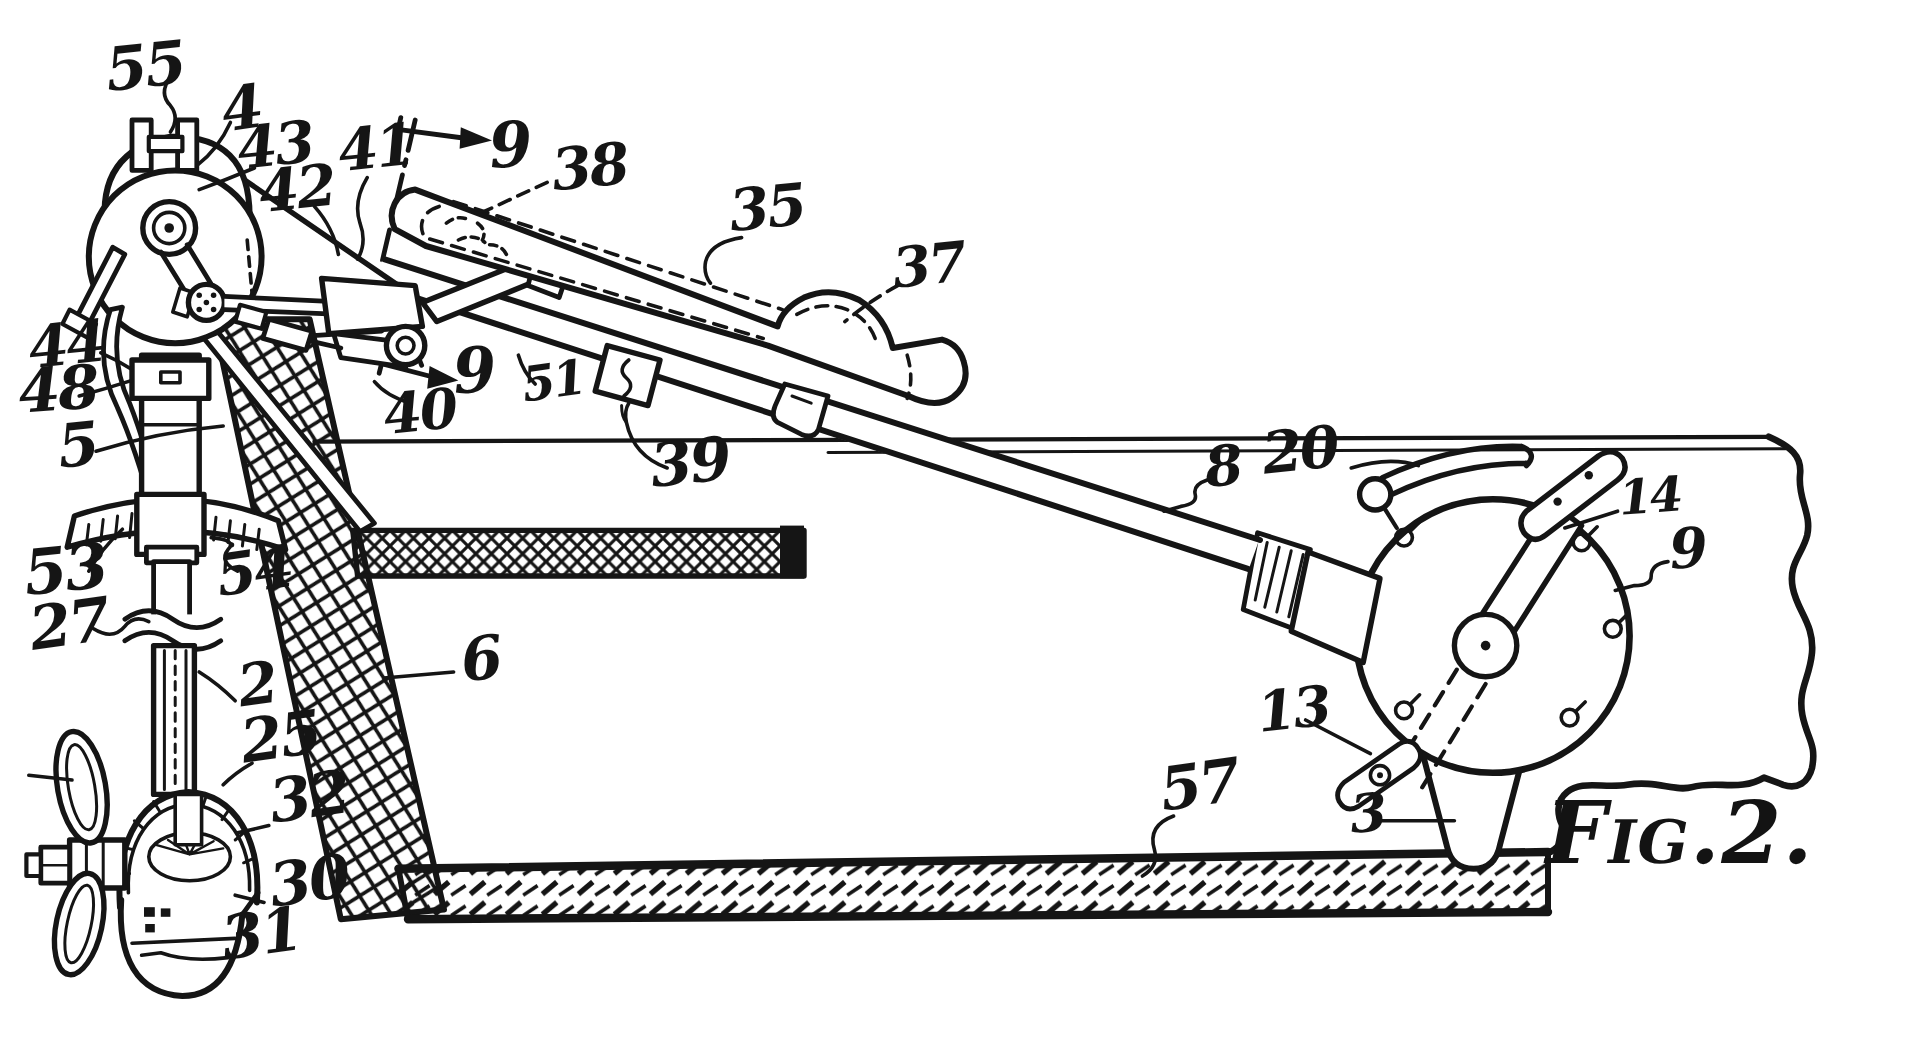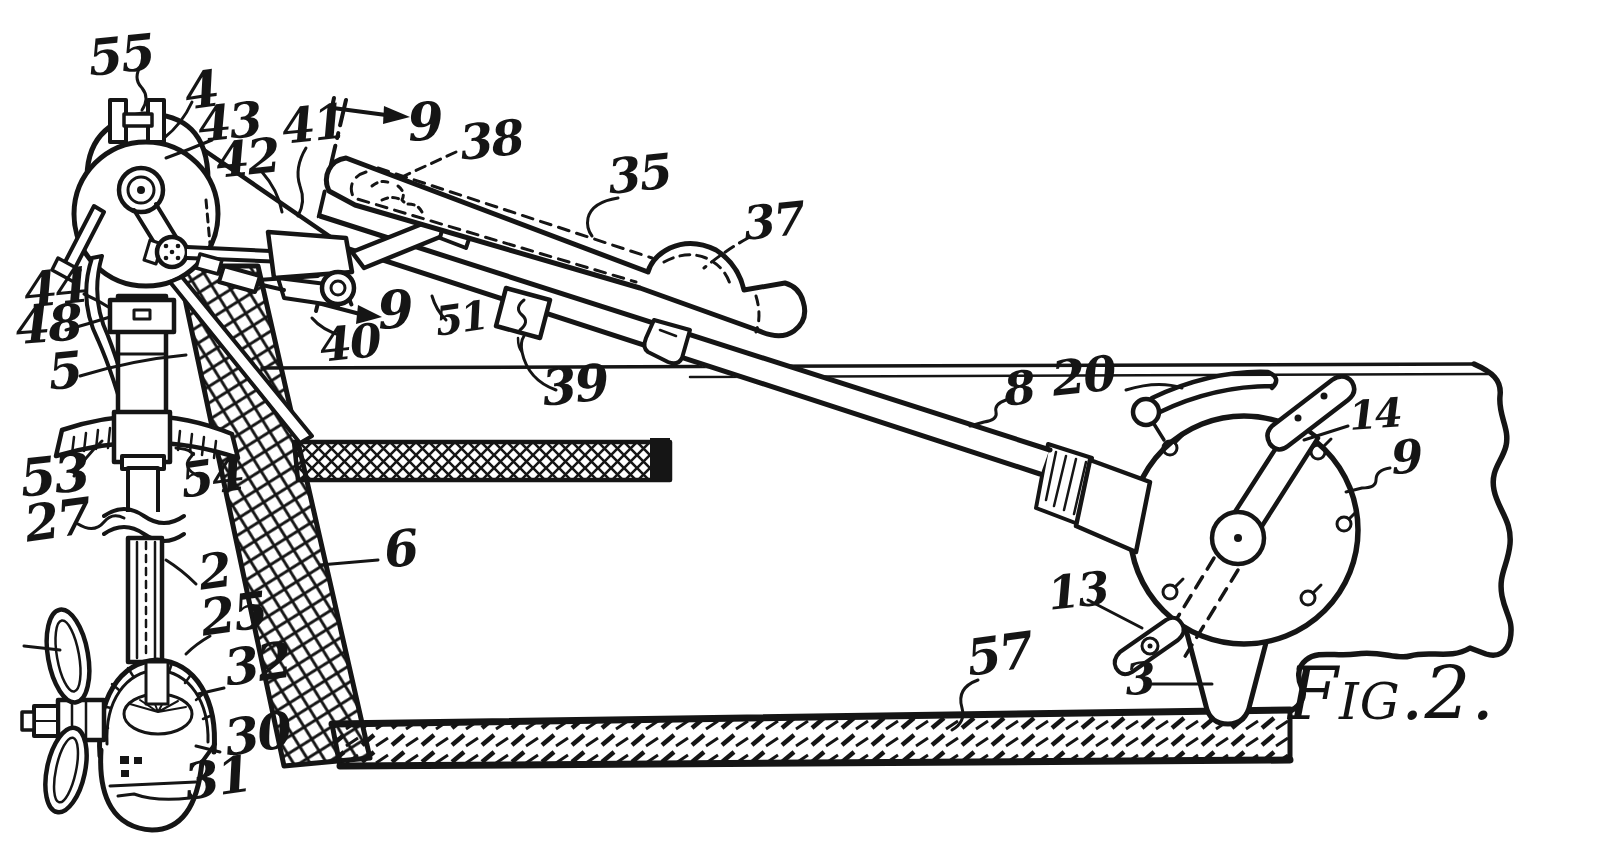--- a/index.html
+++ b/index.html
@@ -11,7 +11,7 @@
        color:#151515;line-height:0.82;white-space:nowrap;transform-origin:left top;
        letter-spacing:-2px;}
   .caption{position:absolute;left:1288px;top:662px;font-family:"DejaVu Serif",serif;
-       font-style:italic;font-weight:400;font-variant:small-caps;font-size:72px;
+       font-style:italic;font-weight:700;font-variant:small-caps;font-size:72px;
        letter-spacing:1px;color:#131313;line-height:0.9;}
 </style>
 </head>

